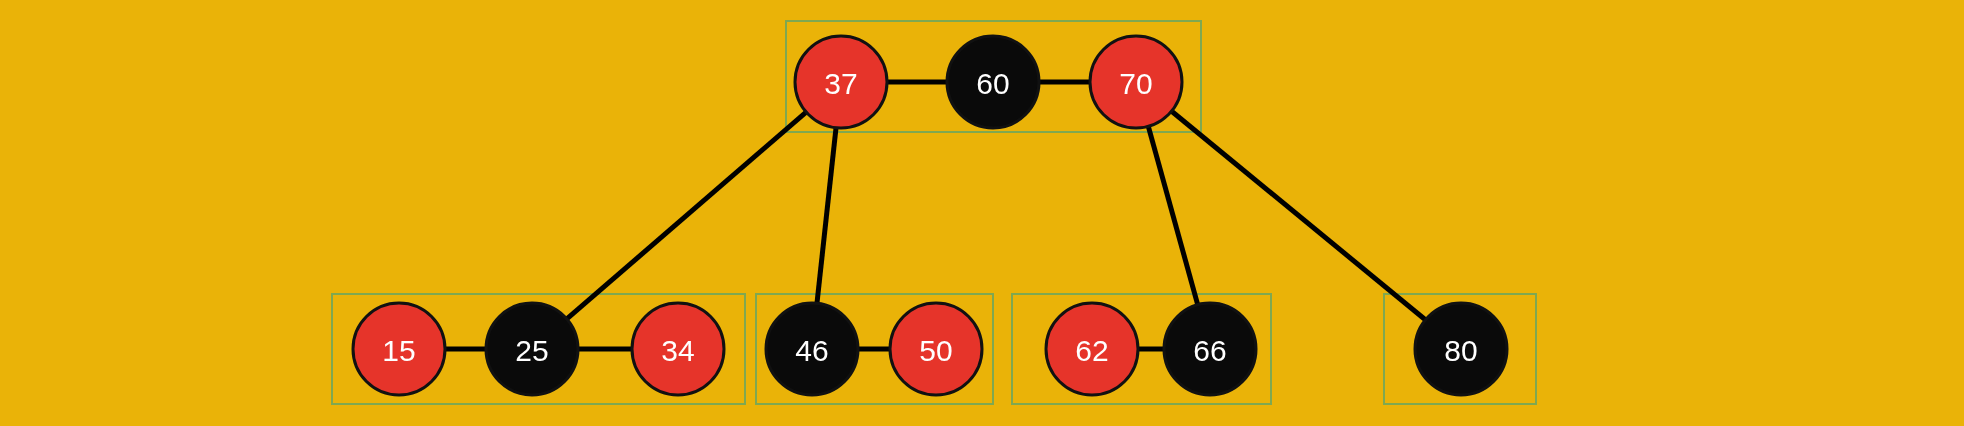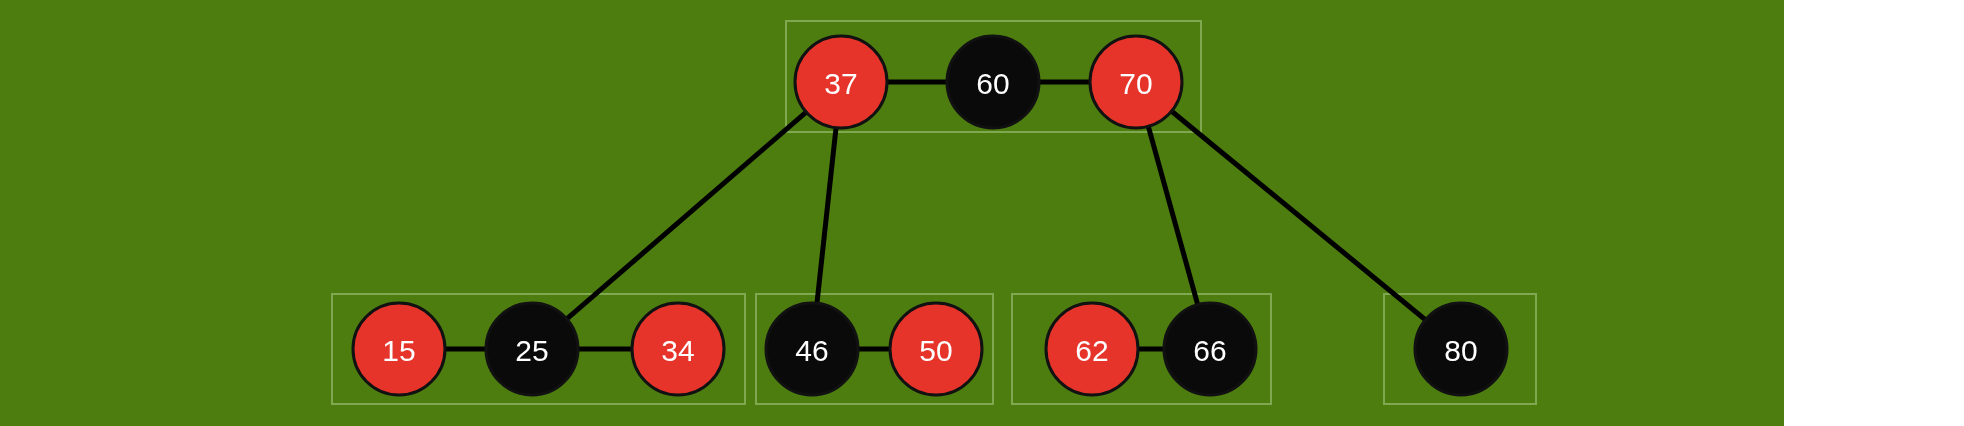--- a/index.html
+++ b/index.html
@@ -12,9 +12,9 @@
   }
   #canvas {
     position: relative;
-    width: 1784px;
+    width: 1964px;
     height: 426px;
-    background: #4d7c0f;
+    background: #eab308;
     overflow: hidden;
   }
   #tree-svg {

